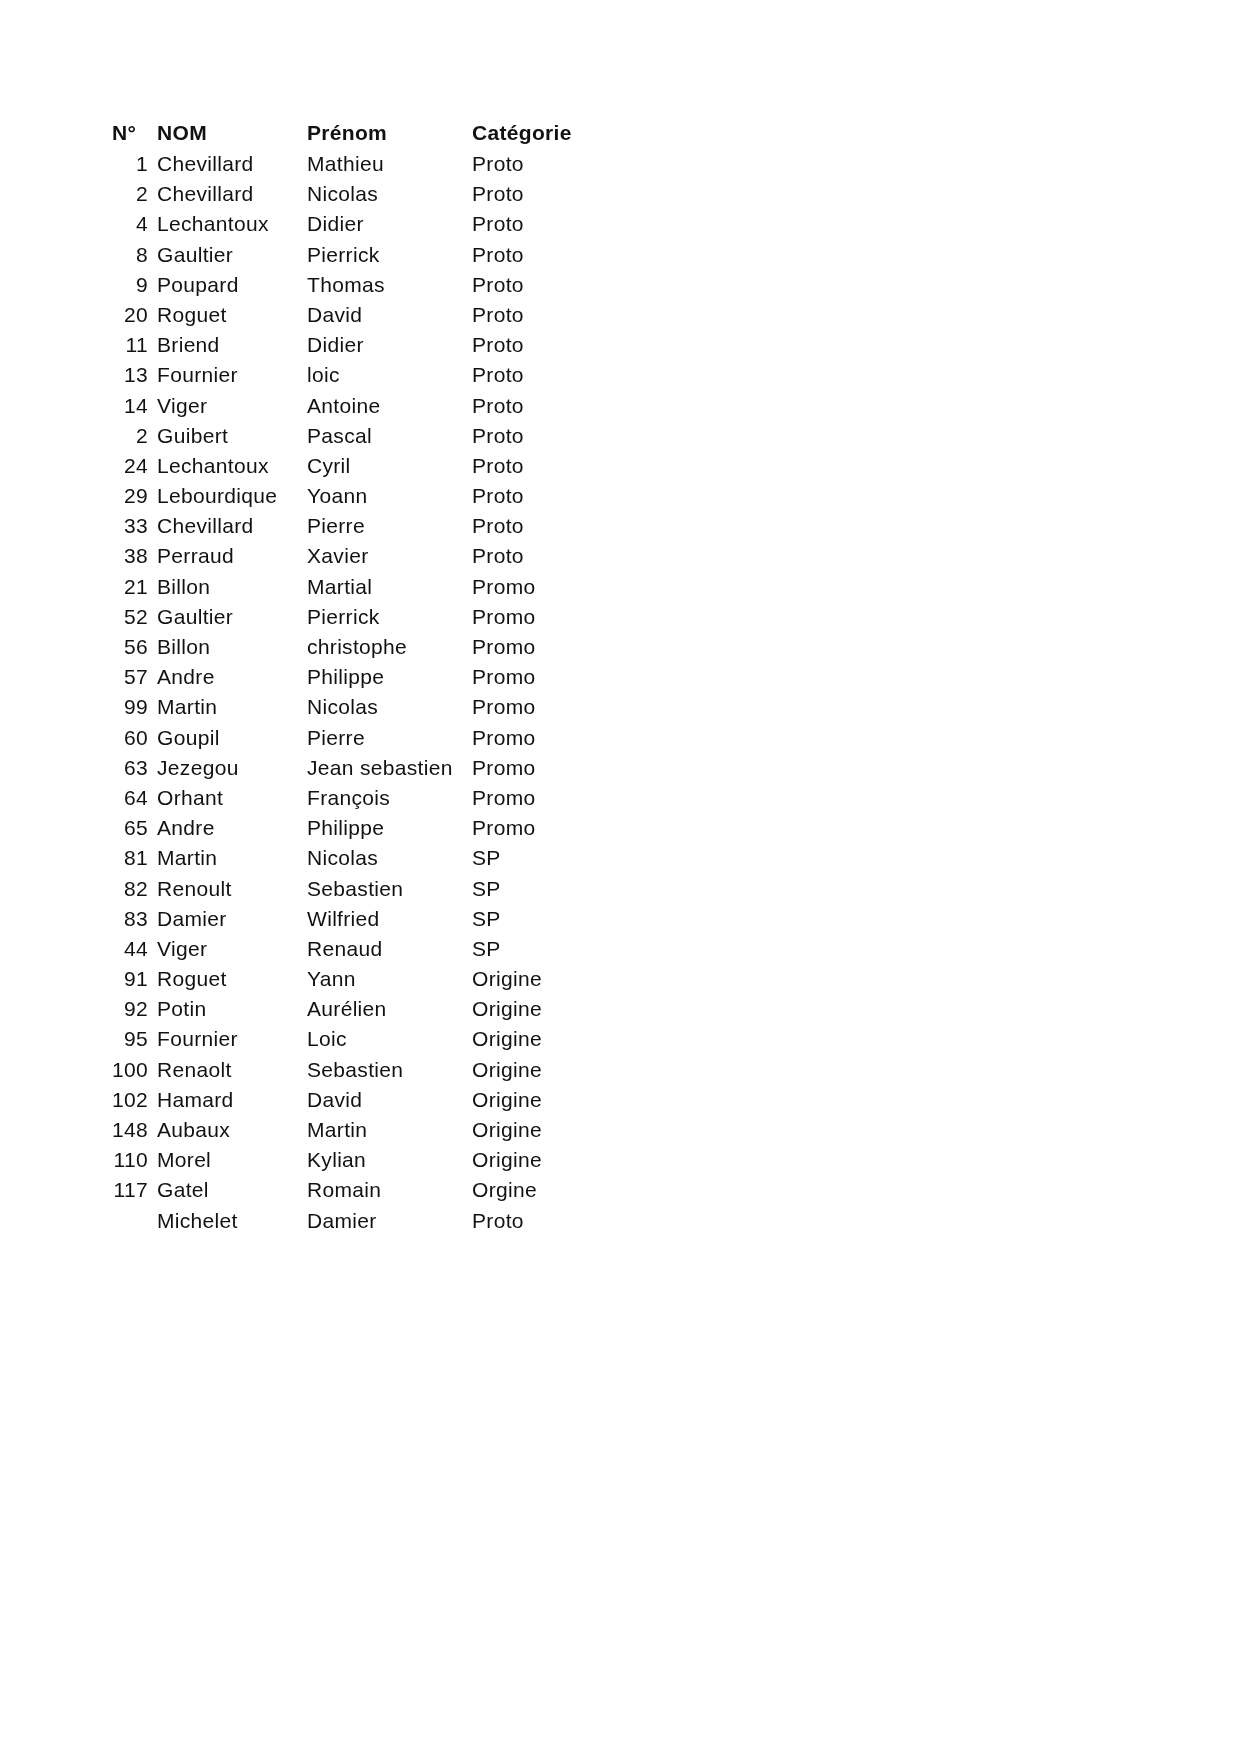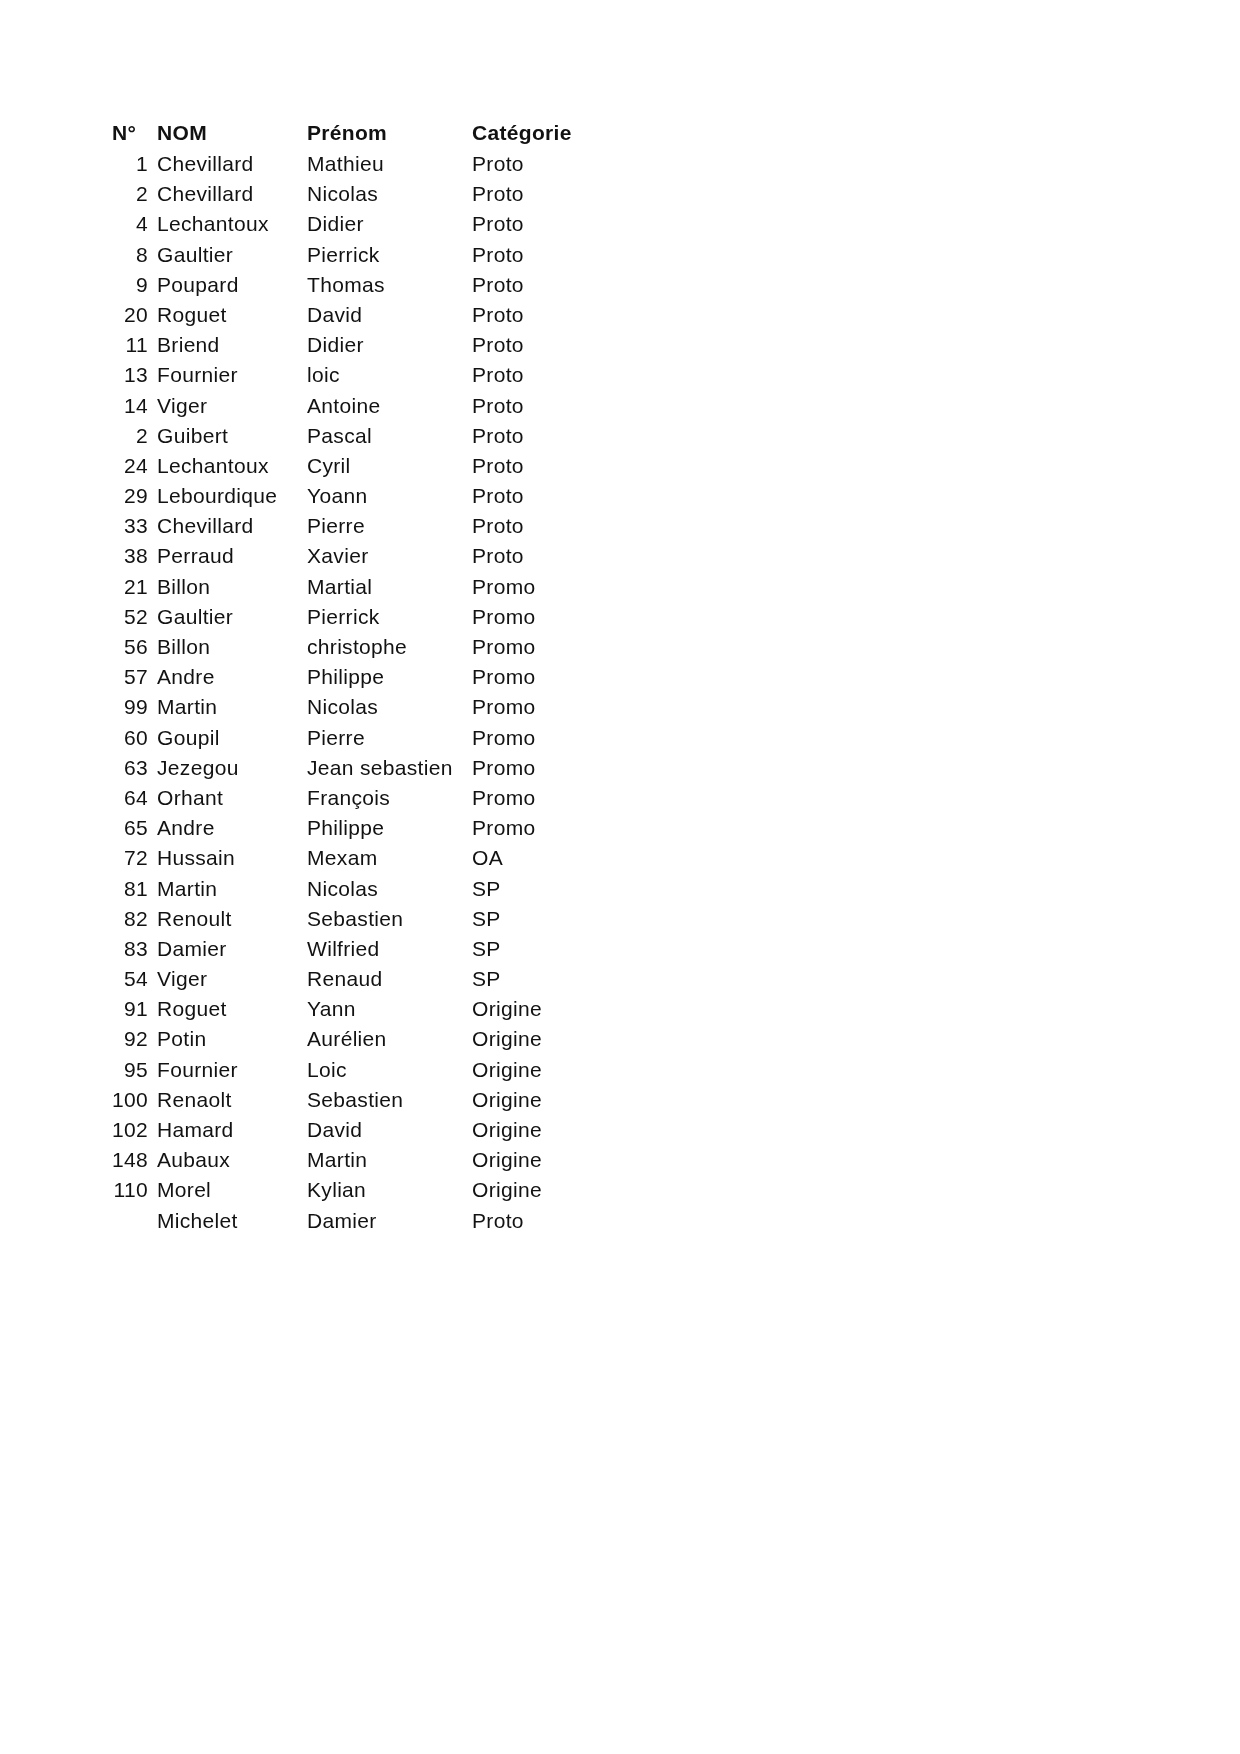--- a/index.html
+++ b/index.html
@@ -203,12 +203,6 @@
           <div class="cell-categorie">Promo</div>
         </div>
         <div class="row">
-          <div class="cell-num">72</div>
-          <div class="cell-nom">Hussain</div>
-          <div class="cell-prenom">Mexam</div>
-          <div class="cell-categorie">OA</div>
-        </div>
-        <div class="row">
           <div class="cell-num">81</div>
           <div class="cell-nom">Martin</div>
           <div class="cell-prenom">Nicolas</div>

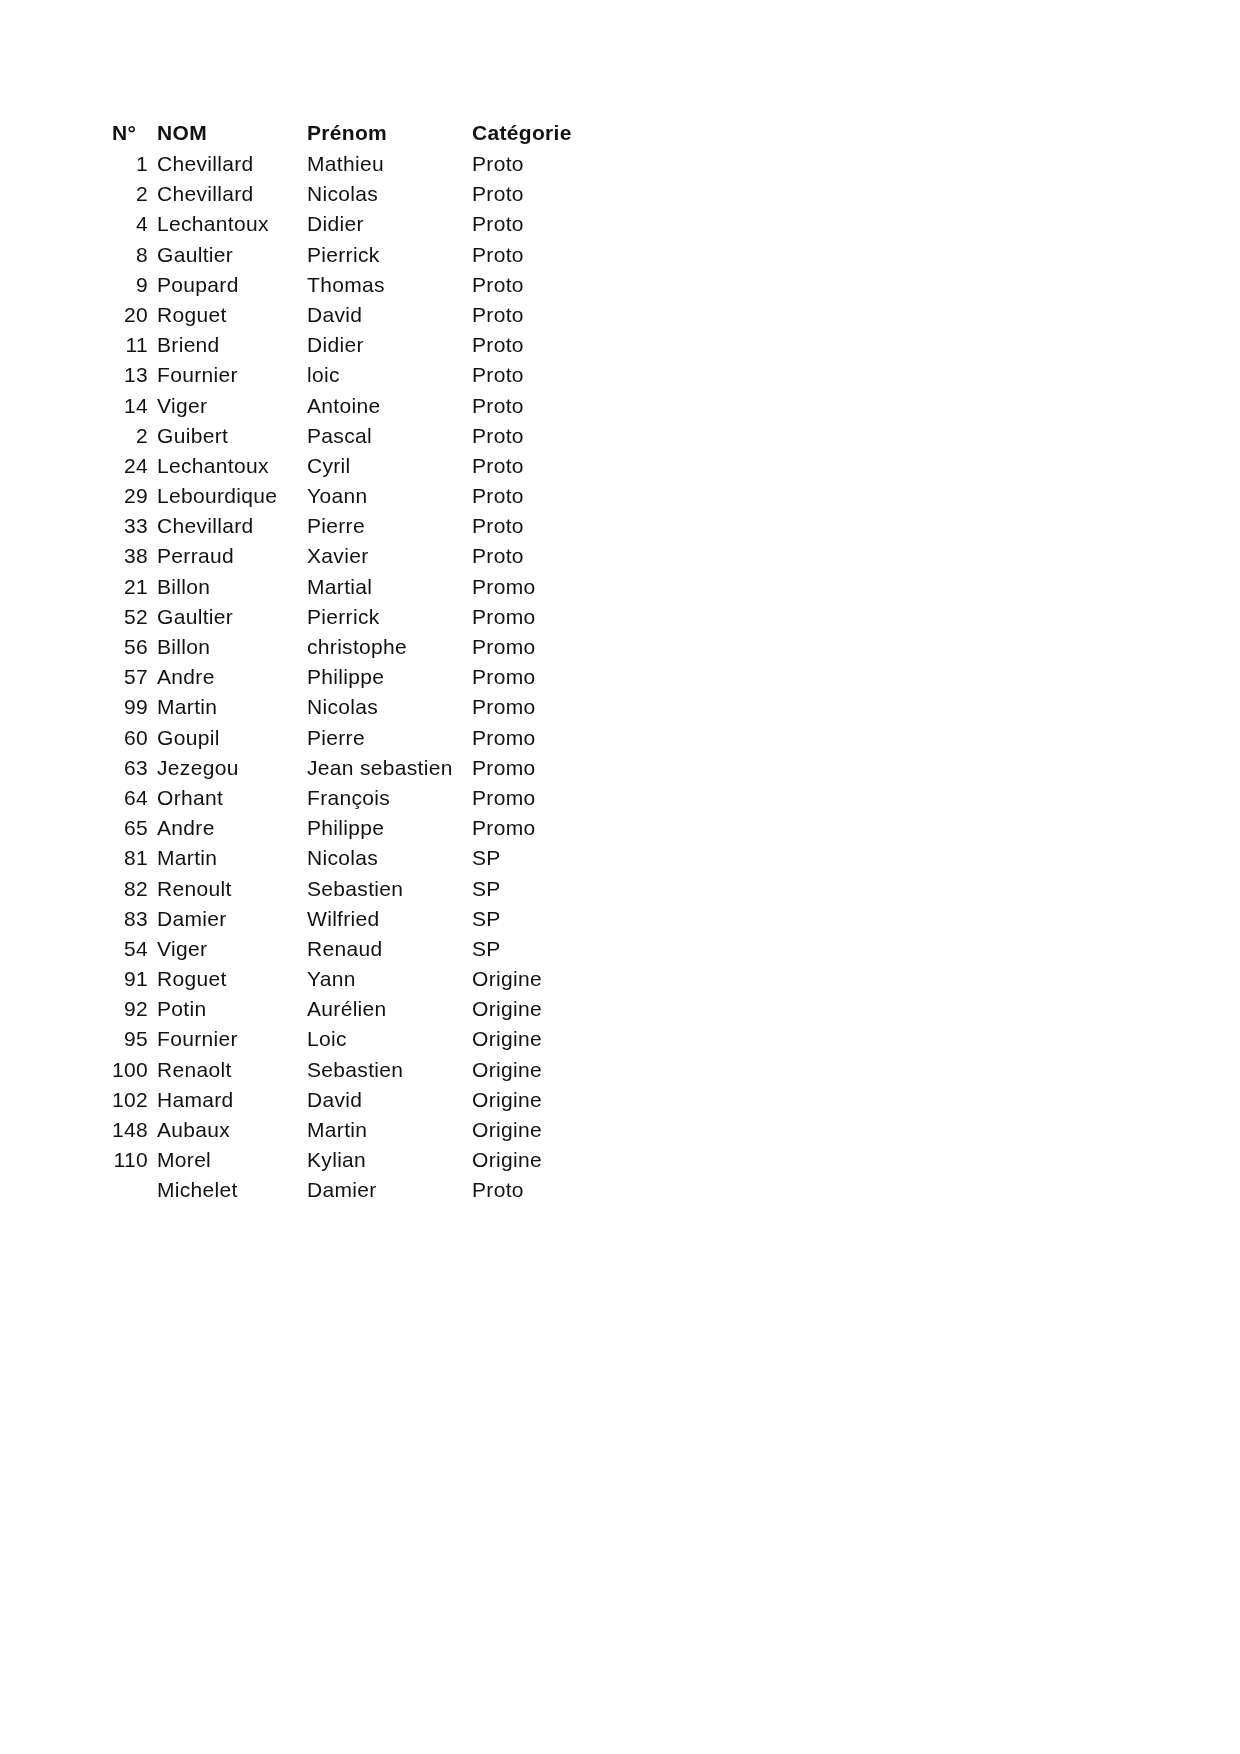--- a/index.html
+++ b/index.html
@@ -221,7 +221,7 @@
           <div class="cell-categorie">SP</div>
         </div>
         <div class="row">
-          <div class="cell-num">54</div>
+          <div class="cell-num">44</div>
           <div class="cell-nom">Viger</div>
           <div class="cell-prenom">Renaud</div>
           <div class="cell-categorie">SP</div>

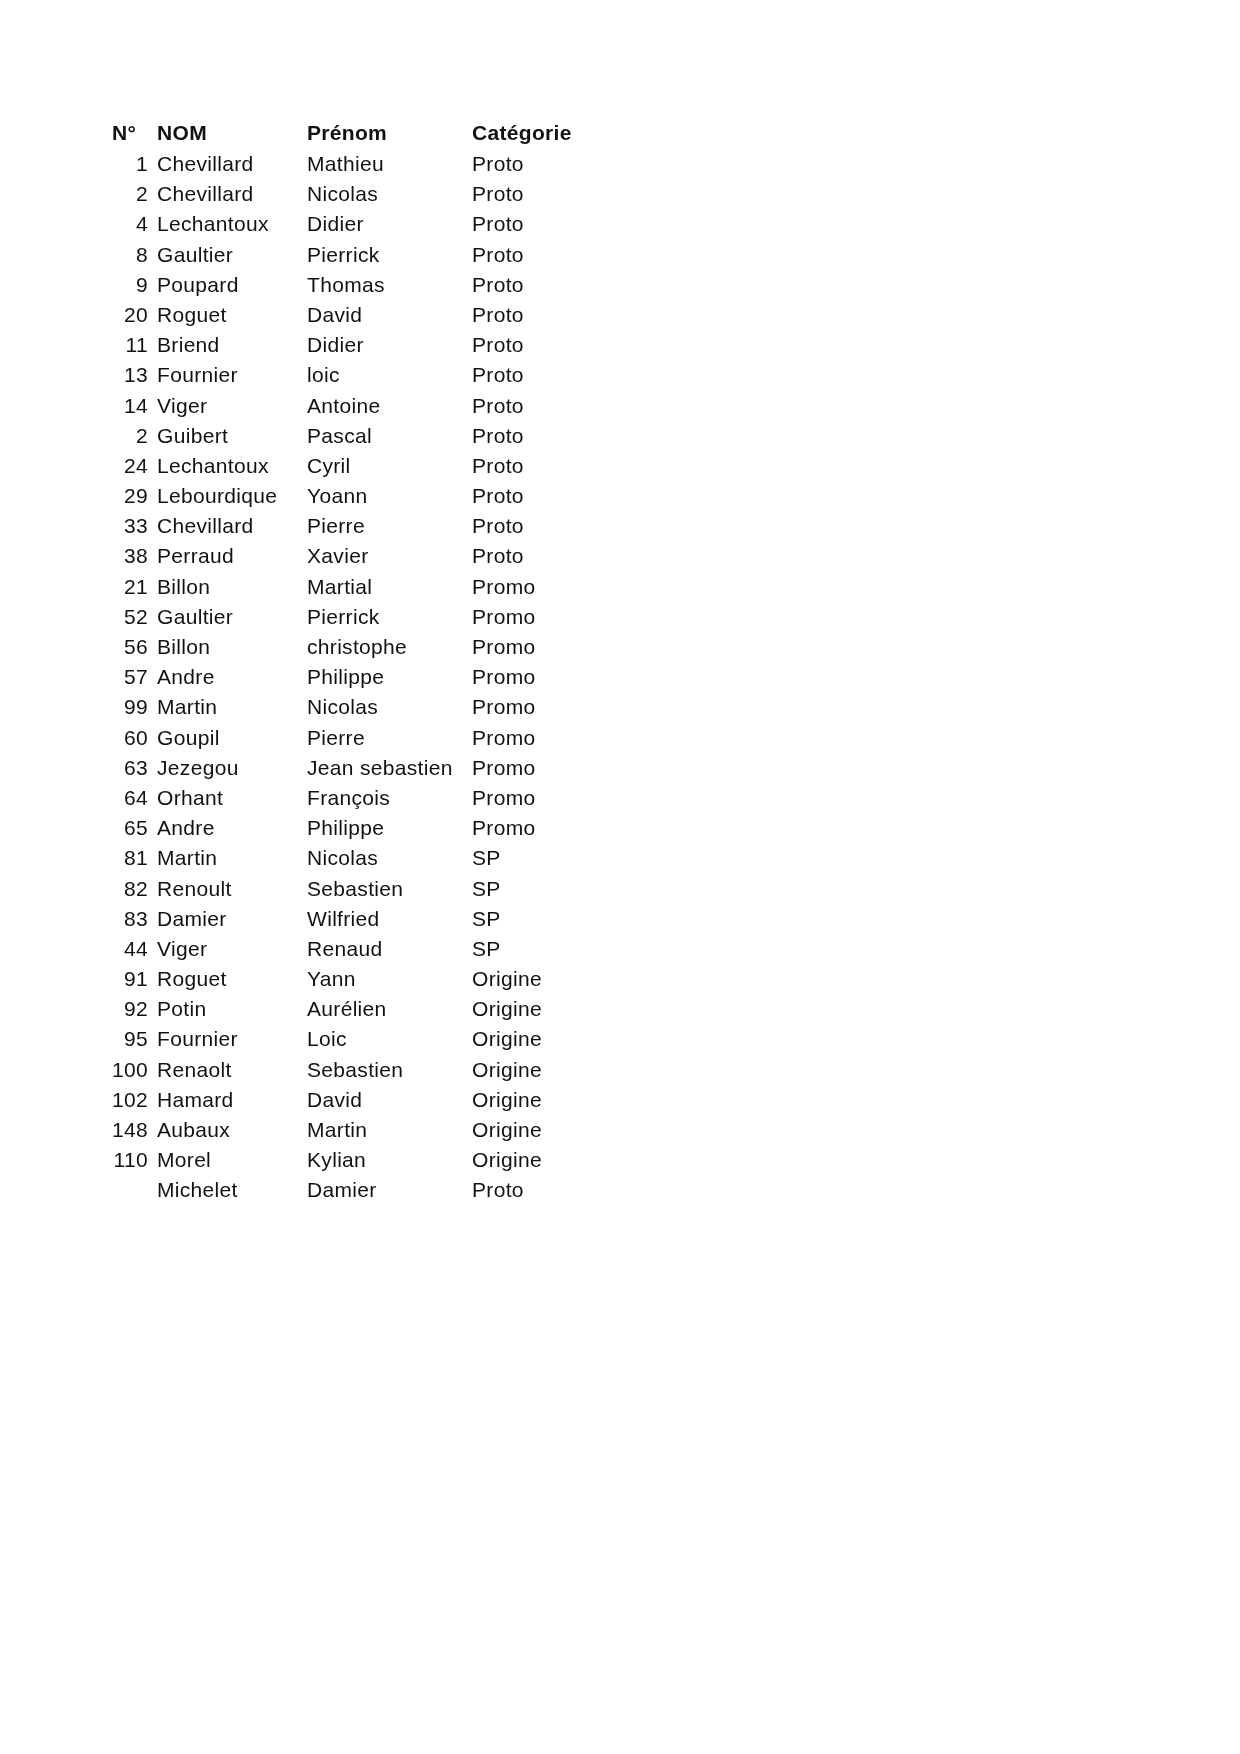--- a/index.html
+++ b/index.html
@@ -269,6 +269,12 @@
           <div class="cell-categorie">Origine</div>
         </div>
         <div class="row">
+          <div class="cell-num">117</div>
+          <div class="cell-nom">Gatel</div>
+          <div class="cell-prenom">Romain</div>
+          <div class="cell-categorie">Orgine</div>
+        </div>
+        <div class="row">
           <div class="cell-num"></div>
           <div class="cell-nom">Michelet</div>
           <div class="cell-prenom">Damier</div>

